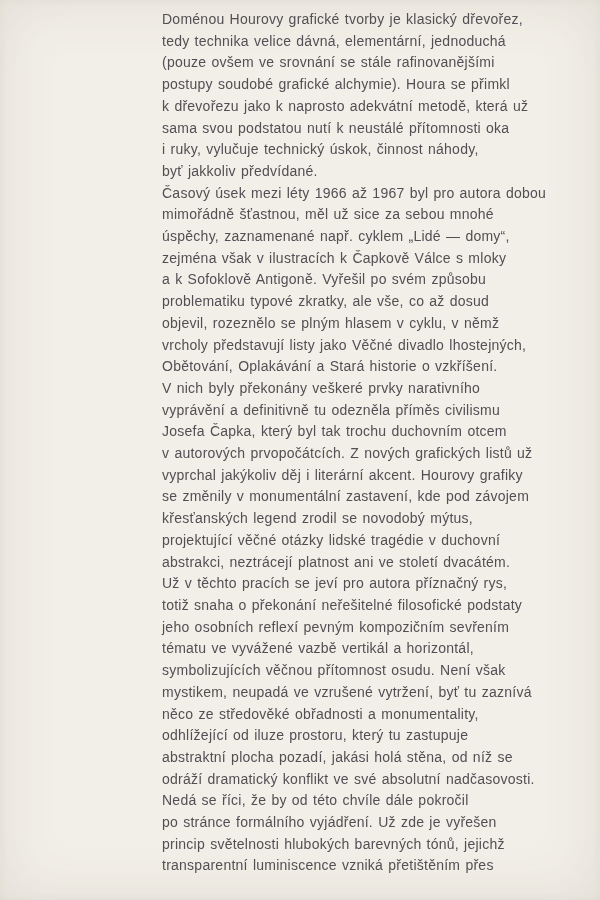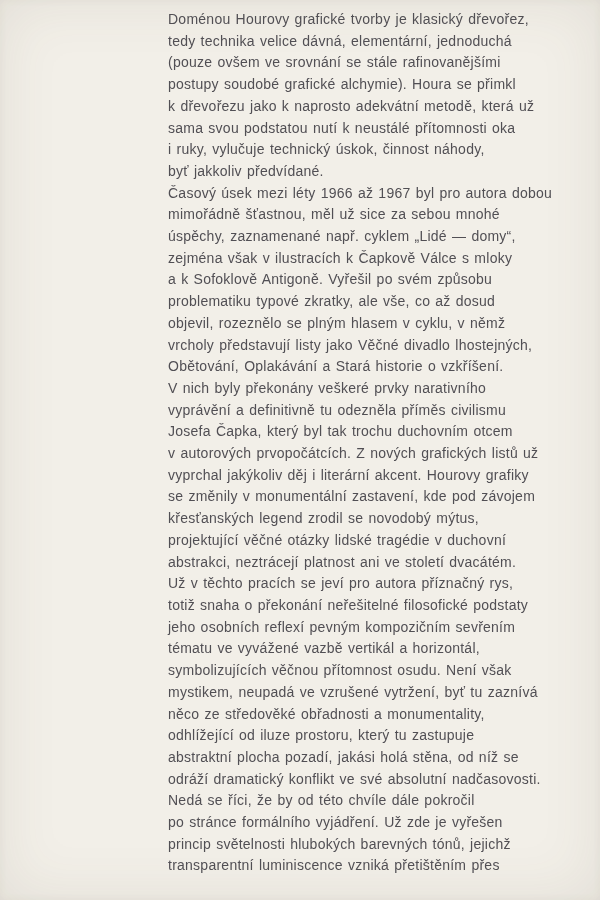--- a/index.html
+++ b/index.html
@@ -22,7 +22,7 @@
   }
   .text-block {
     position: absolute;
-    left: 168px;
+    left: 162px;
     top: 9px;
     width: 396px;
     color: #514f54;

